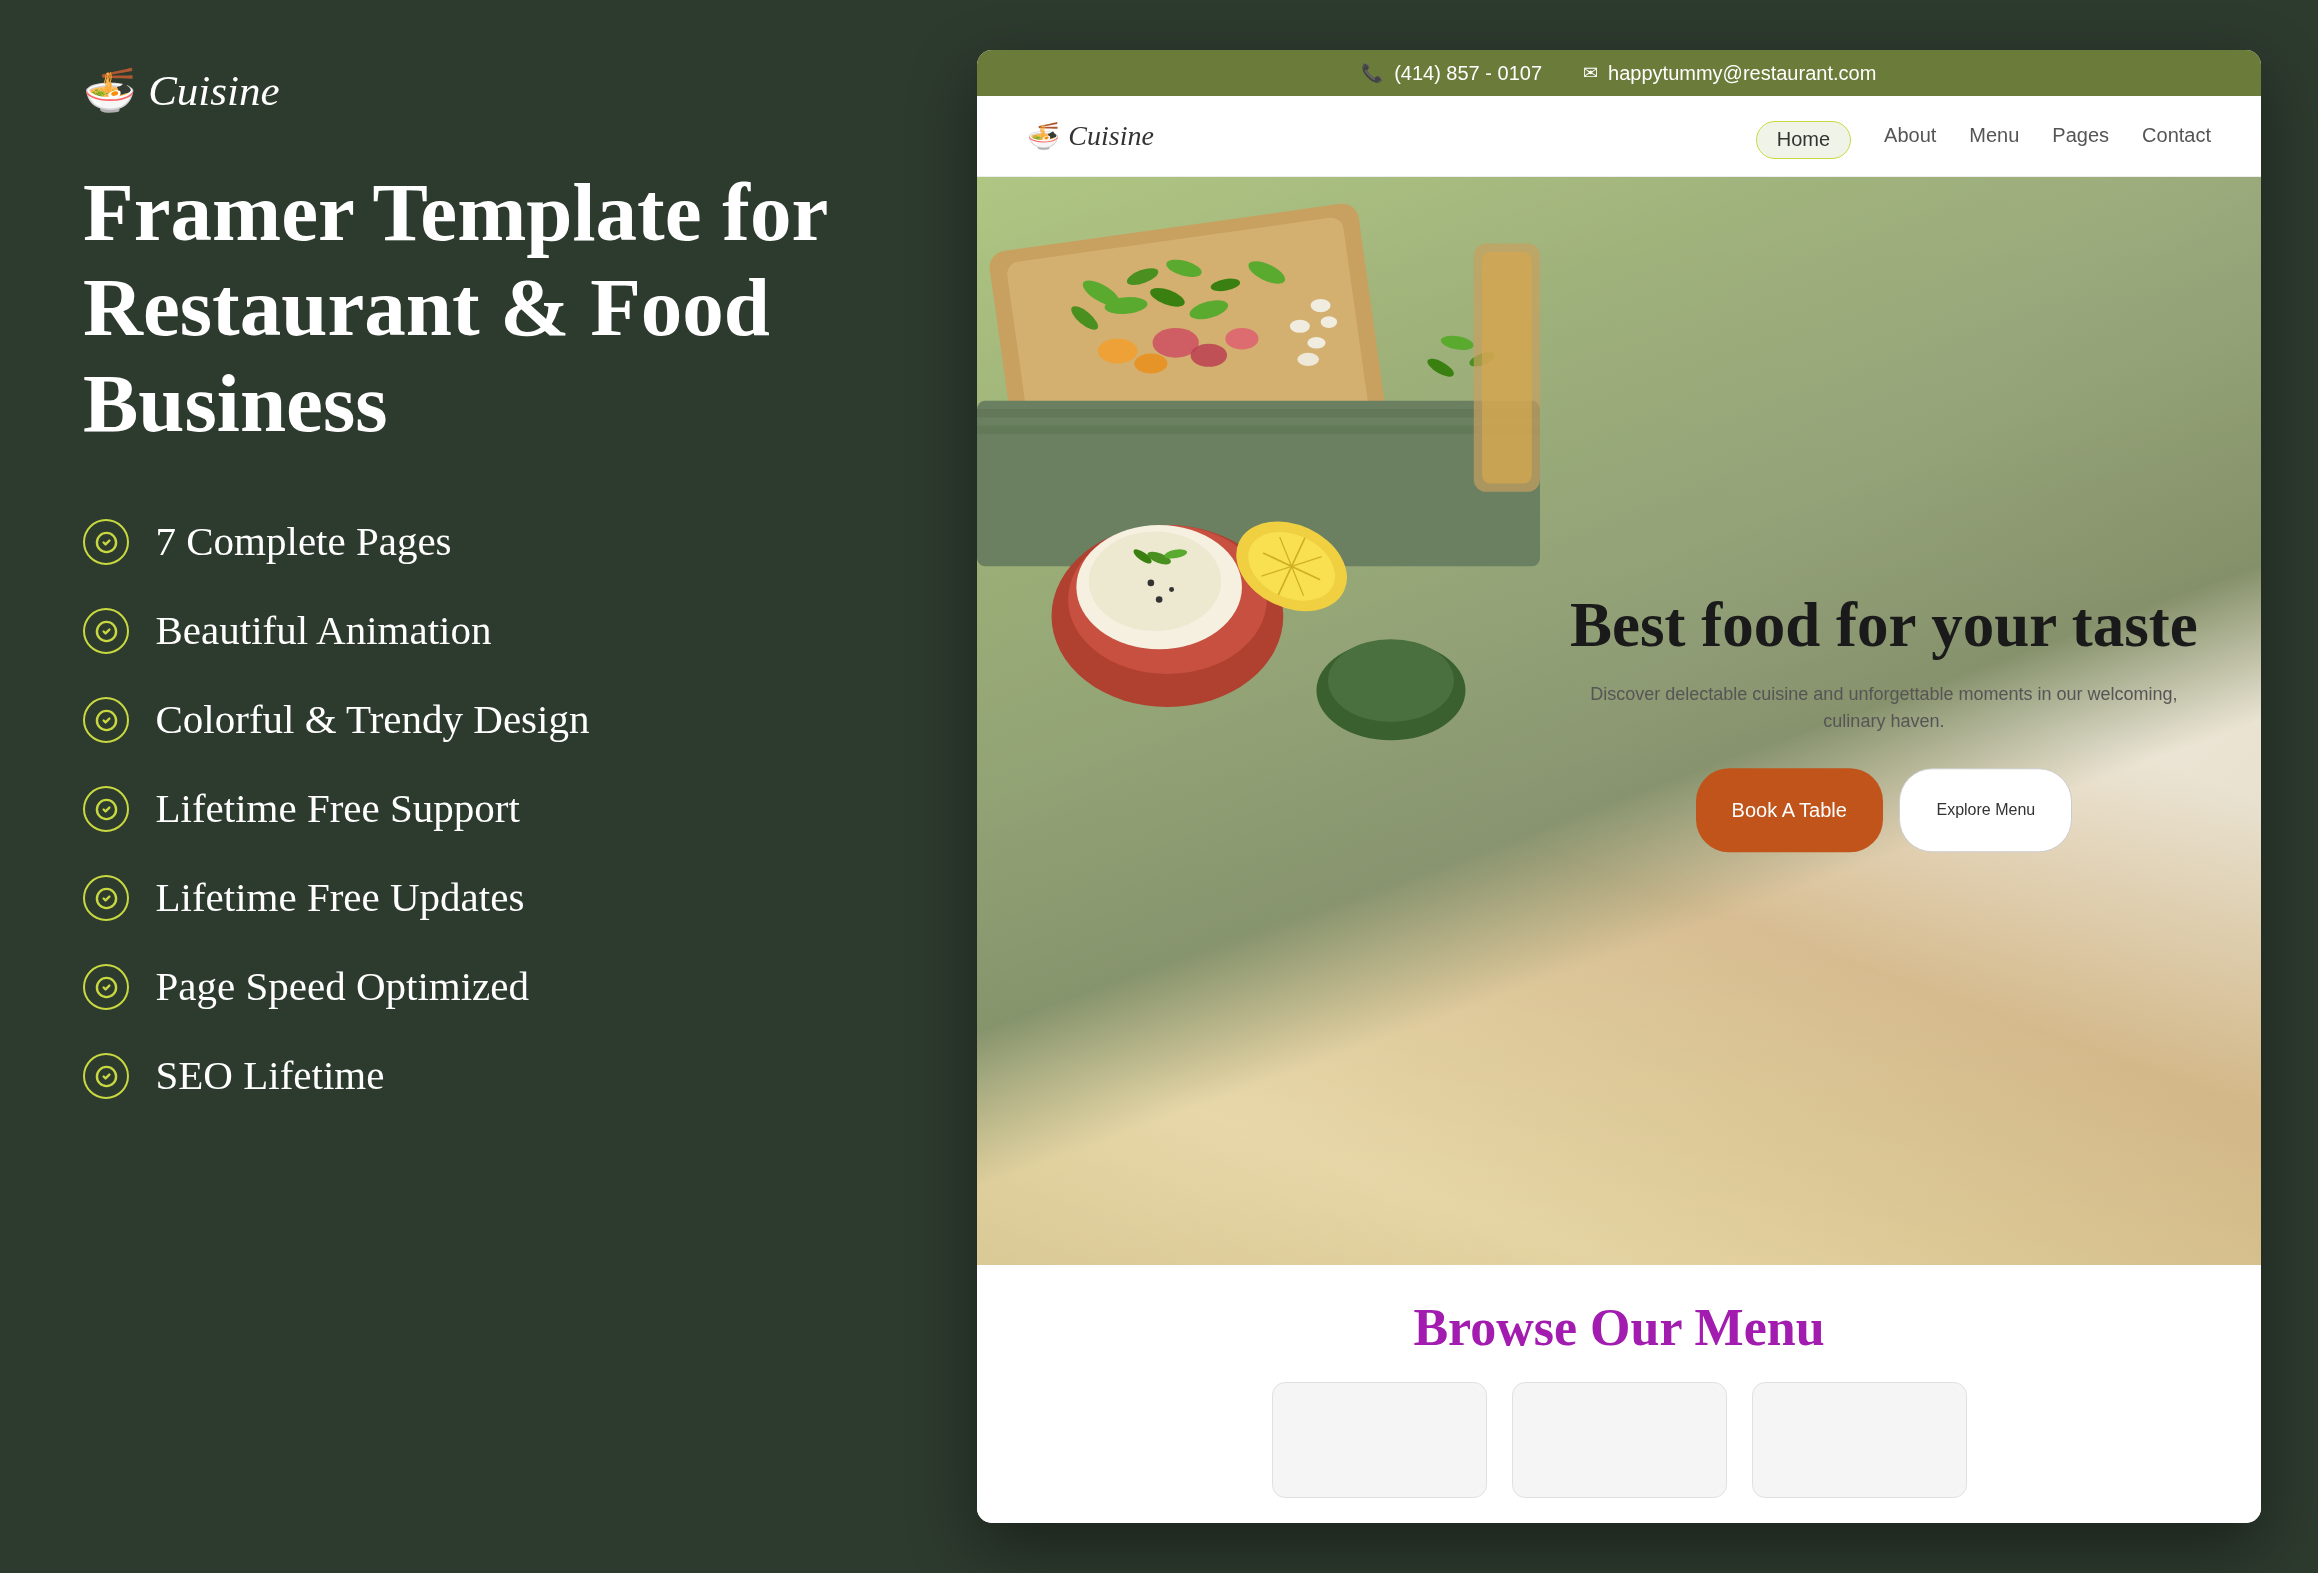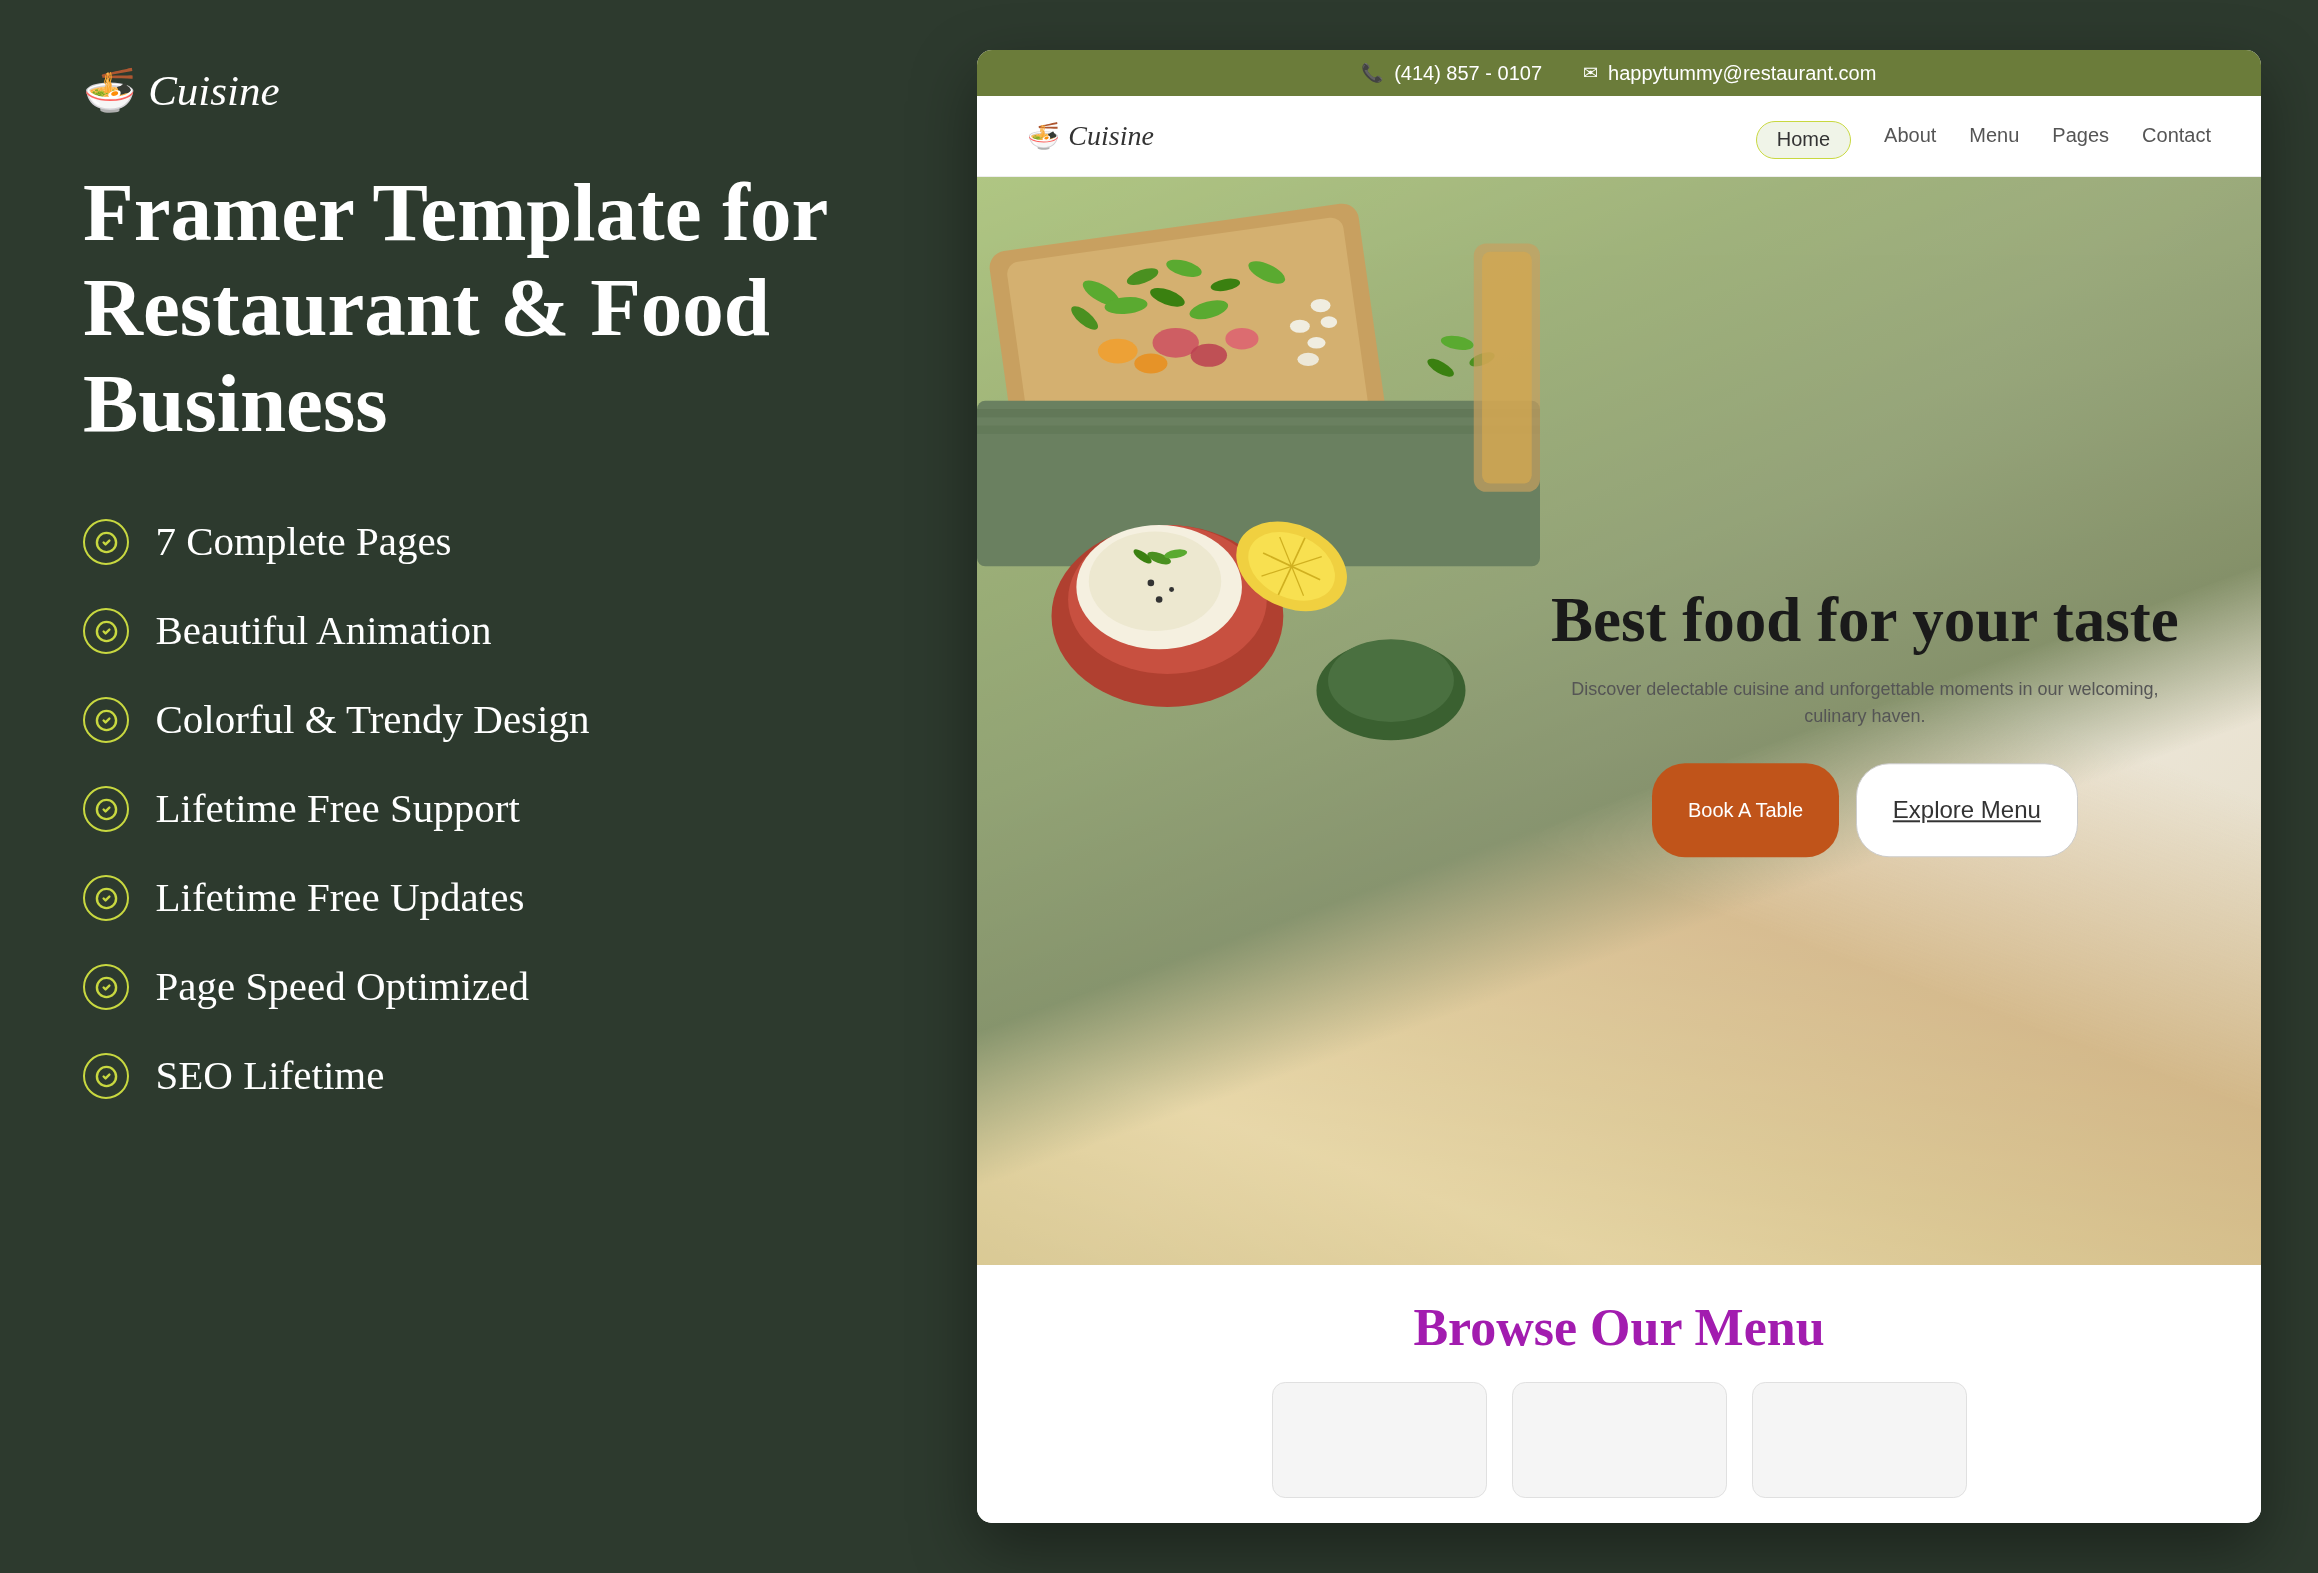--- a/index.html
+++ b/index.html
@@ -210,7 +210,7 @@
     
     .hero-text {
       position: absolute;
-      right: 43px;
+      right: 24px;
       top: 50%;
       transform: translateY(-50%);
       width: 55%;

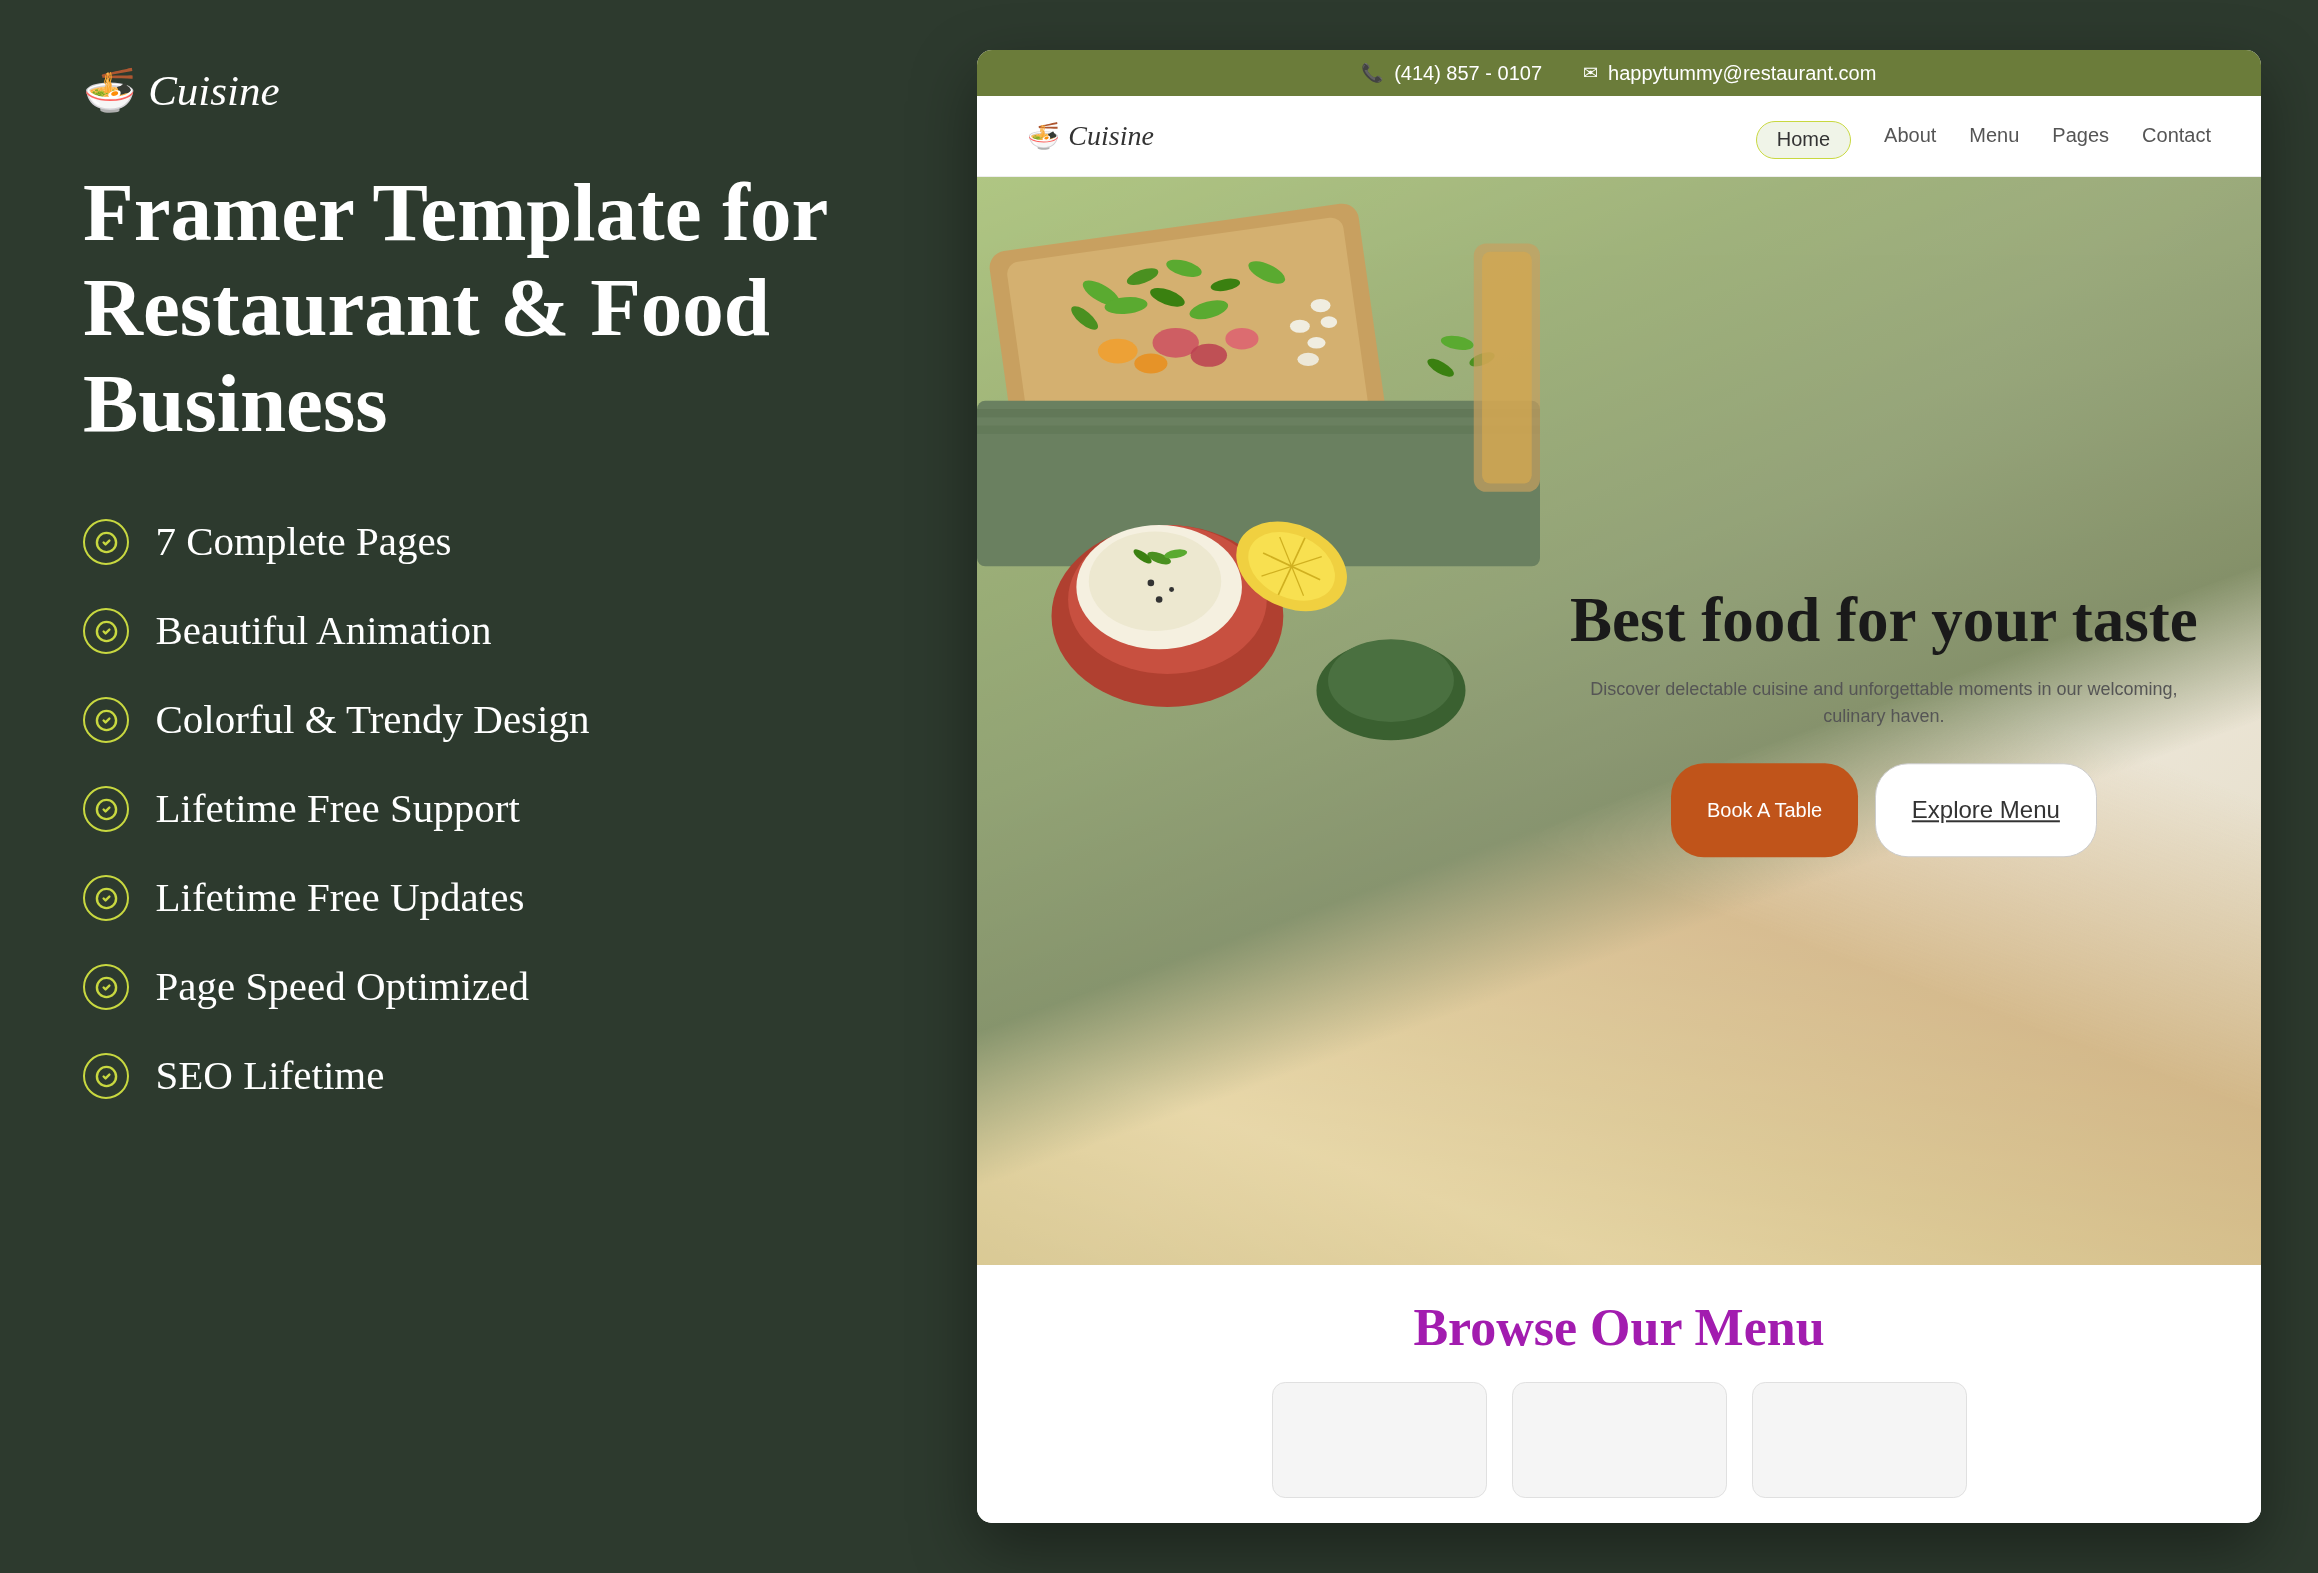--- a/index.html
+++ b/index.html
@@ -258,10 +258,9 @@
       border: 1.7px solid #ccc;
       border-radius: 33px;
       padding: 32px 36px;
-      font-size: 24px;
+      font-size: 16px;
       font-family: sans-serif;
       cursor: pointer;
-      text-decoration: underline;
     }
 
     

